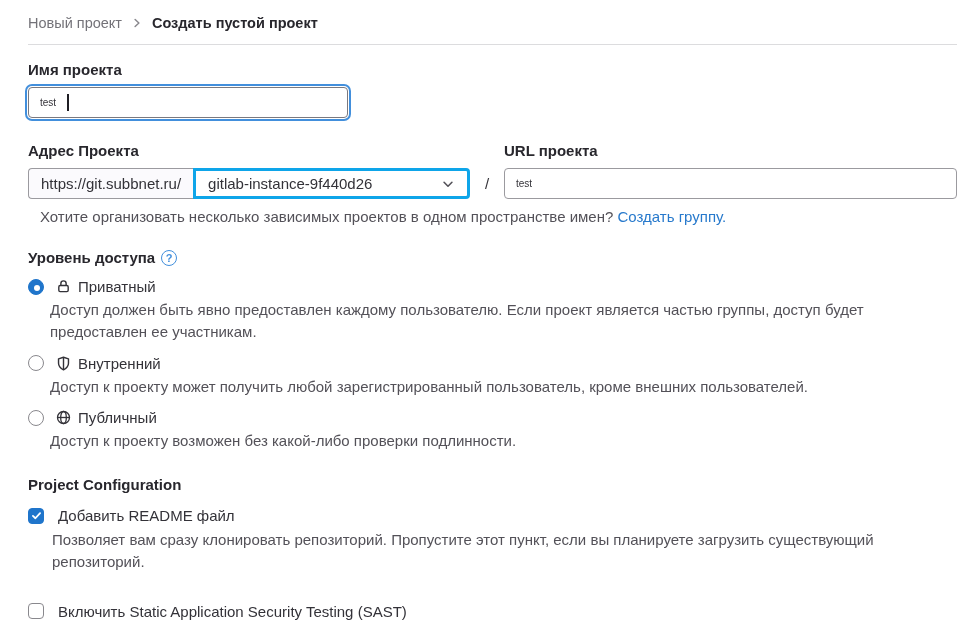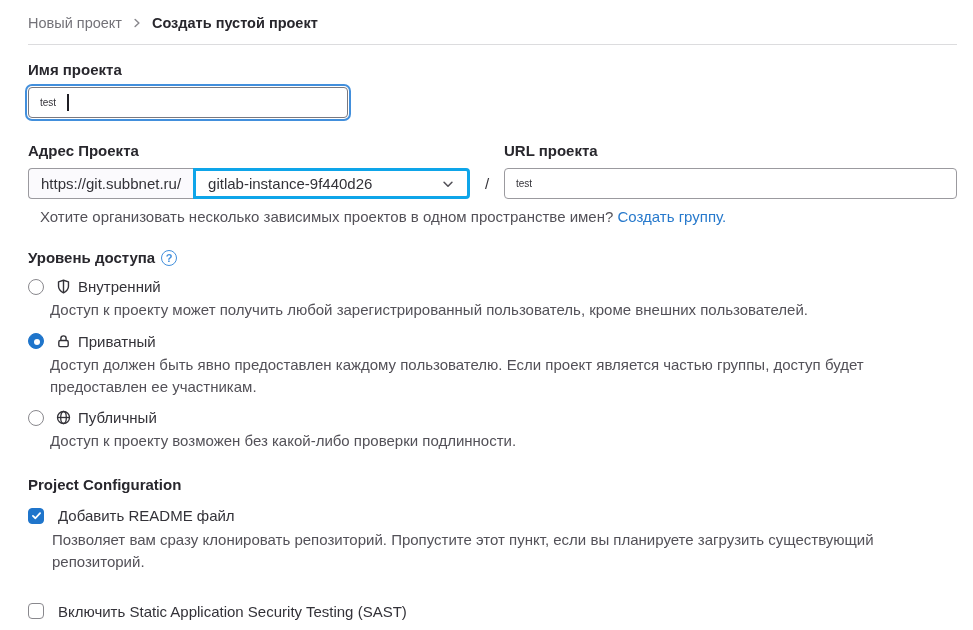--- a/index.html
+++ b/index.html
@@ -152,6 +152,21 @@
       
       <div class="option">
         <div class="option-head">
+          <span class="radio checked"></span>
+          <span class="opt-icon">
+            <svg width="15" height="15" viewBox="0 0 16 16" fill="none" stroke="currentColor" stroke-width="1.5" stroke-linejoin="round">
+                <path d="M5.2 7V4.8a2.8 2.8 0 0 1 5.6 0V7"></path>
+                <rect x="3" y="7" width="10" height="6.5" rx="1.4"></rect>
+              </svg>
+          </span>
+          <span>Приватный</span>
+        </div>
+        <div class="option-desc">Доступ должен быть явно предоставлен каждому пользователю. Если проект является частью группы, доступ будет предоставлен ее участникам.</div>
+      </div>
+
+      
+      <div class="option">
+        <div class="option-head">
           <span class="radio"></span>
           <span class="opt-icon">
             <svg width="15" height="15" viewBox="0 0 16 16" fill="none" stroke="currentColor" stroke-width="1.5" stroke-linejoin="round">
@@ -162,21 +177,6 @@
           <span>Внутренний</span>
         </div>
         <div class="option-desc">Доступ к проекту может получить любой зарегистрированный пользователь, кроме внешних пользователей.</div>
-      </div>
-
-      
-      <div class="option">
-        <div class="option-head">
-          <span class="radio checked"></span>
-          <span class="opt-icon">
-            <svg width="15" height="15" viewBox="0 0 16 16" fill="none" stroke="currentColor" stroke-width="1.5" stroke-linejoin="round">
-                <path d="M5.2 7V4.8a2.8 2.8 0 0 1 5.6 0V7"></path>
-                <rect x="3" y="7" width="10" height="6.5" rx="1.4"></rect>
-              </svg>
-          </span>
-          <span>Приватный</span>
-        </div>
-        <div class="option-desc">Доступ должен быть явно предоставлен каждому пользователю. Если проект является частью группы, доступ будет предоставлен ее участникам.</div>
       </div>
 
       

